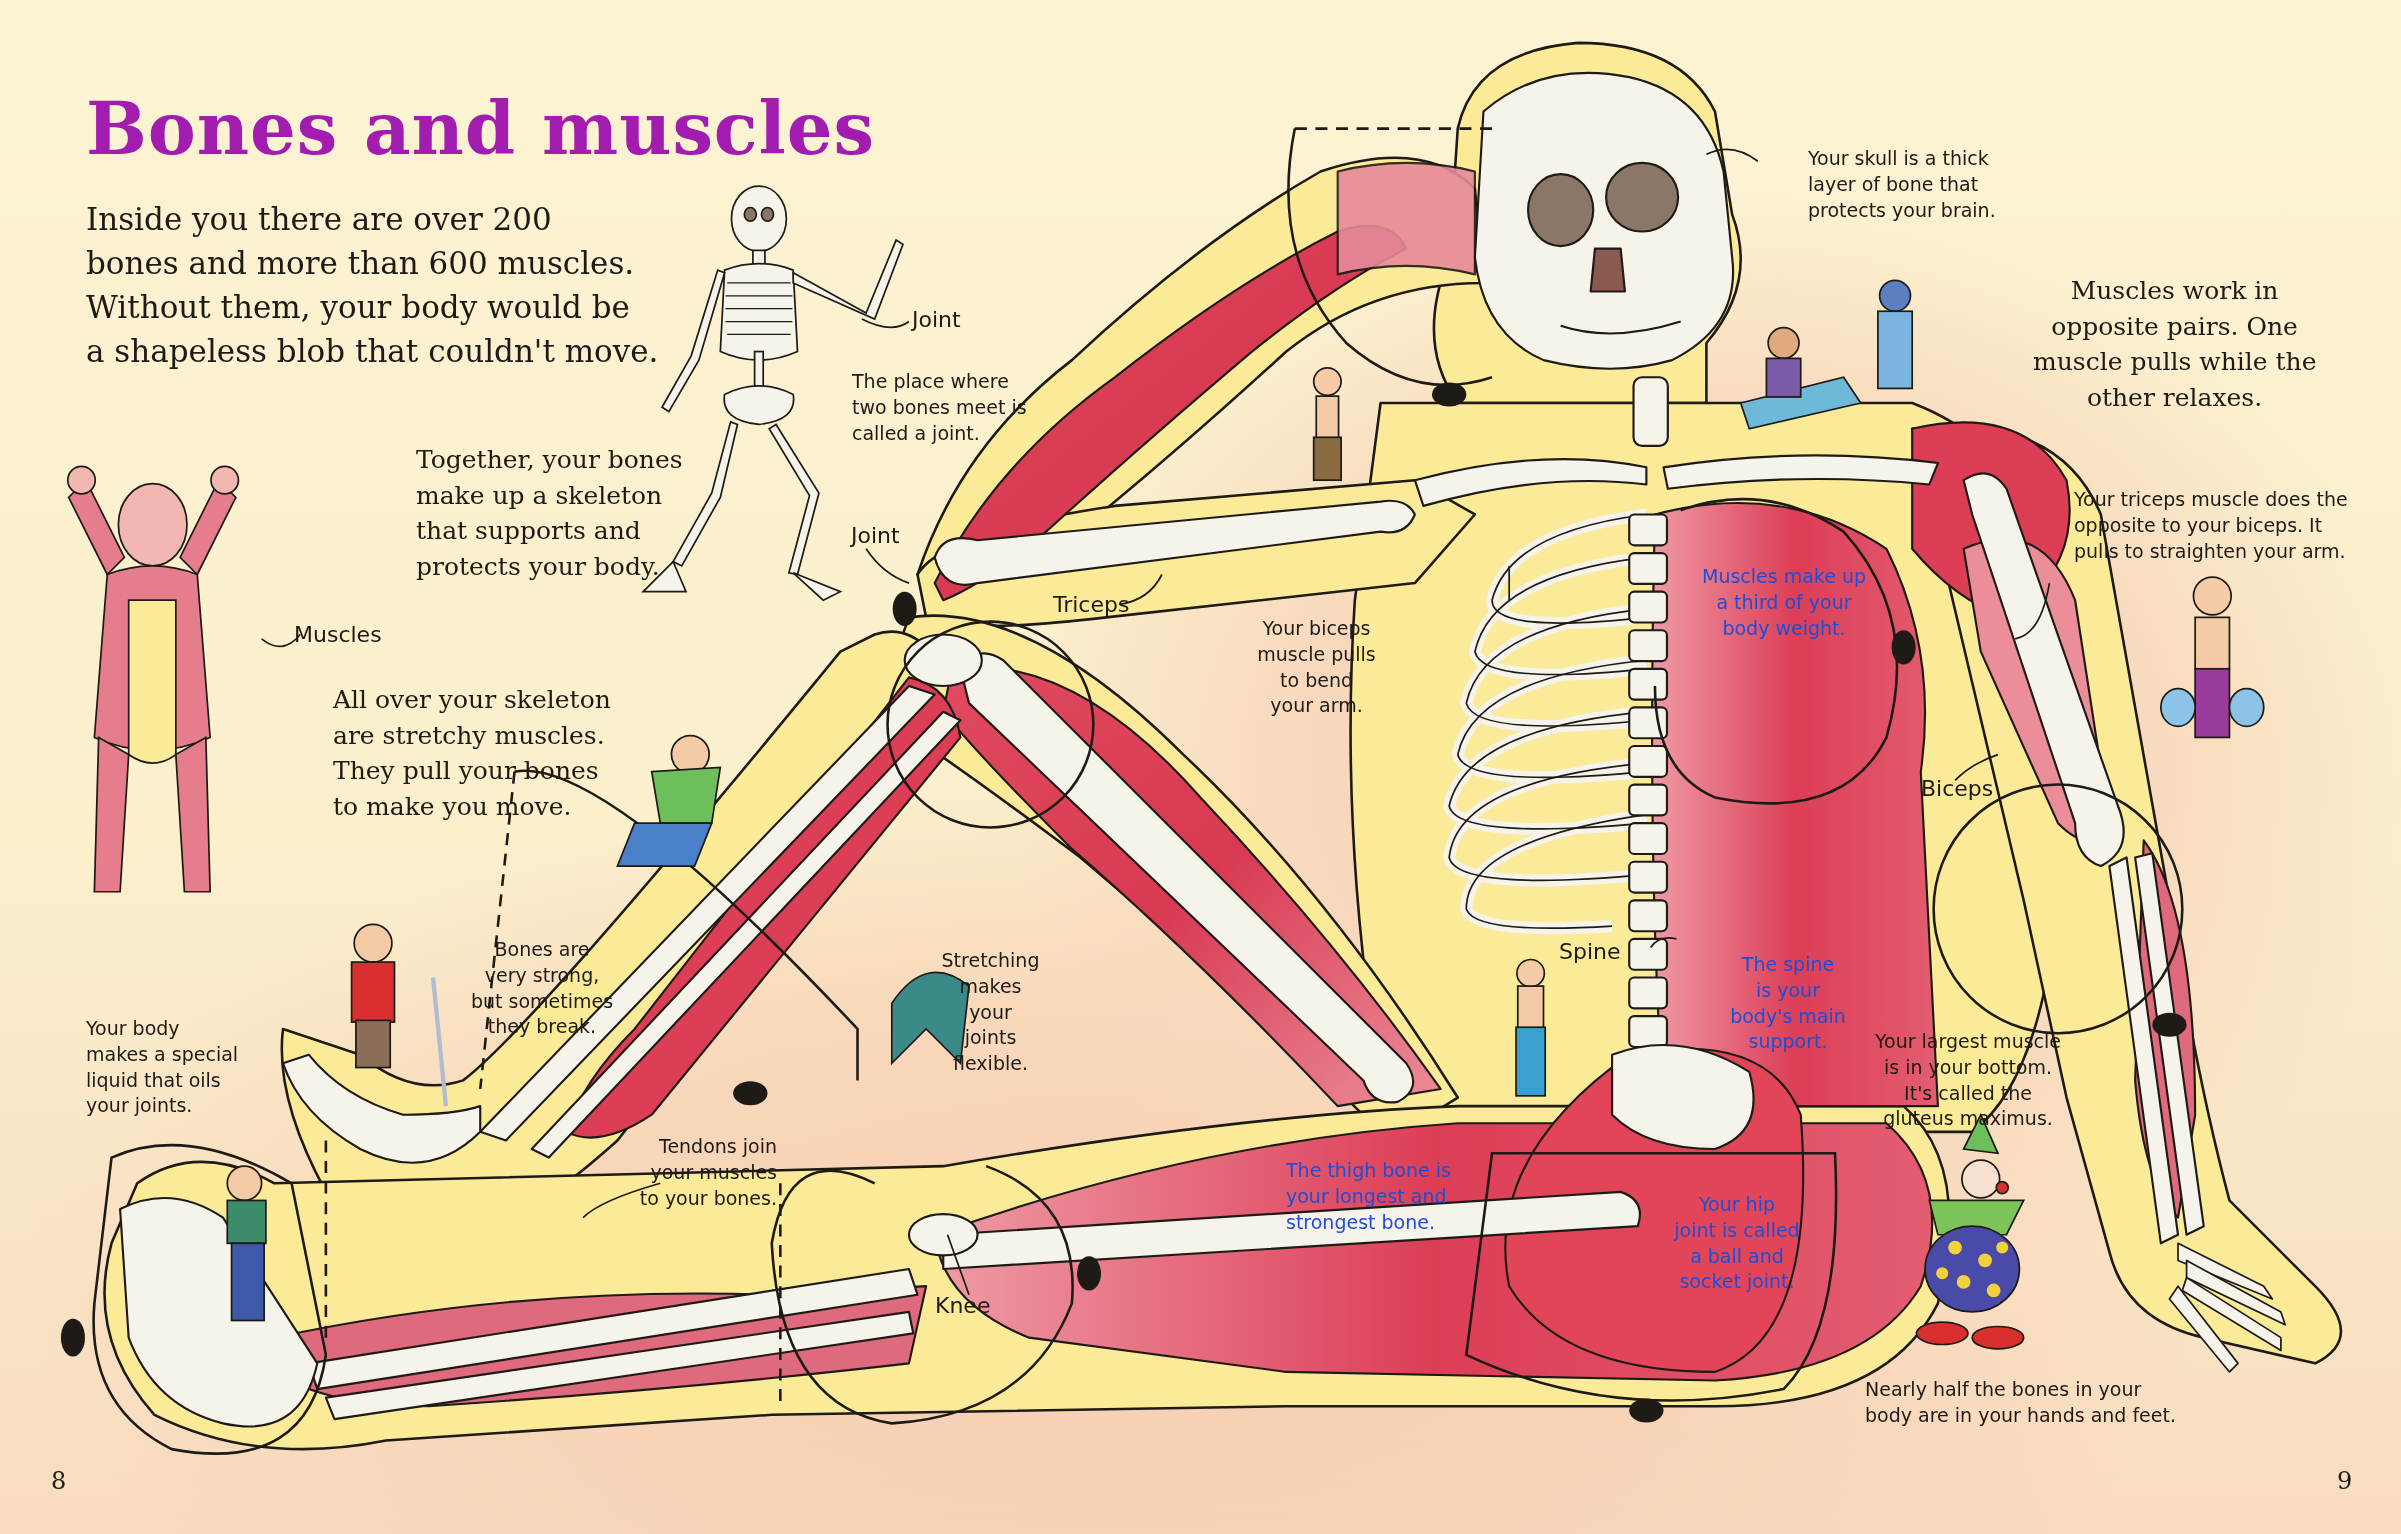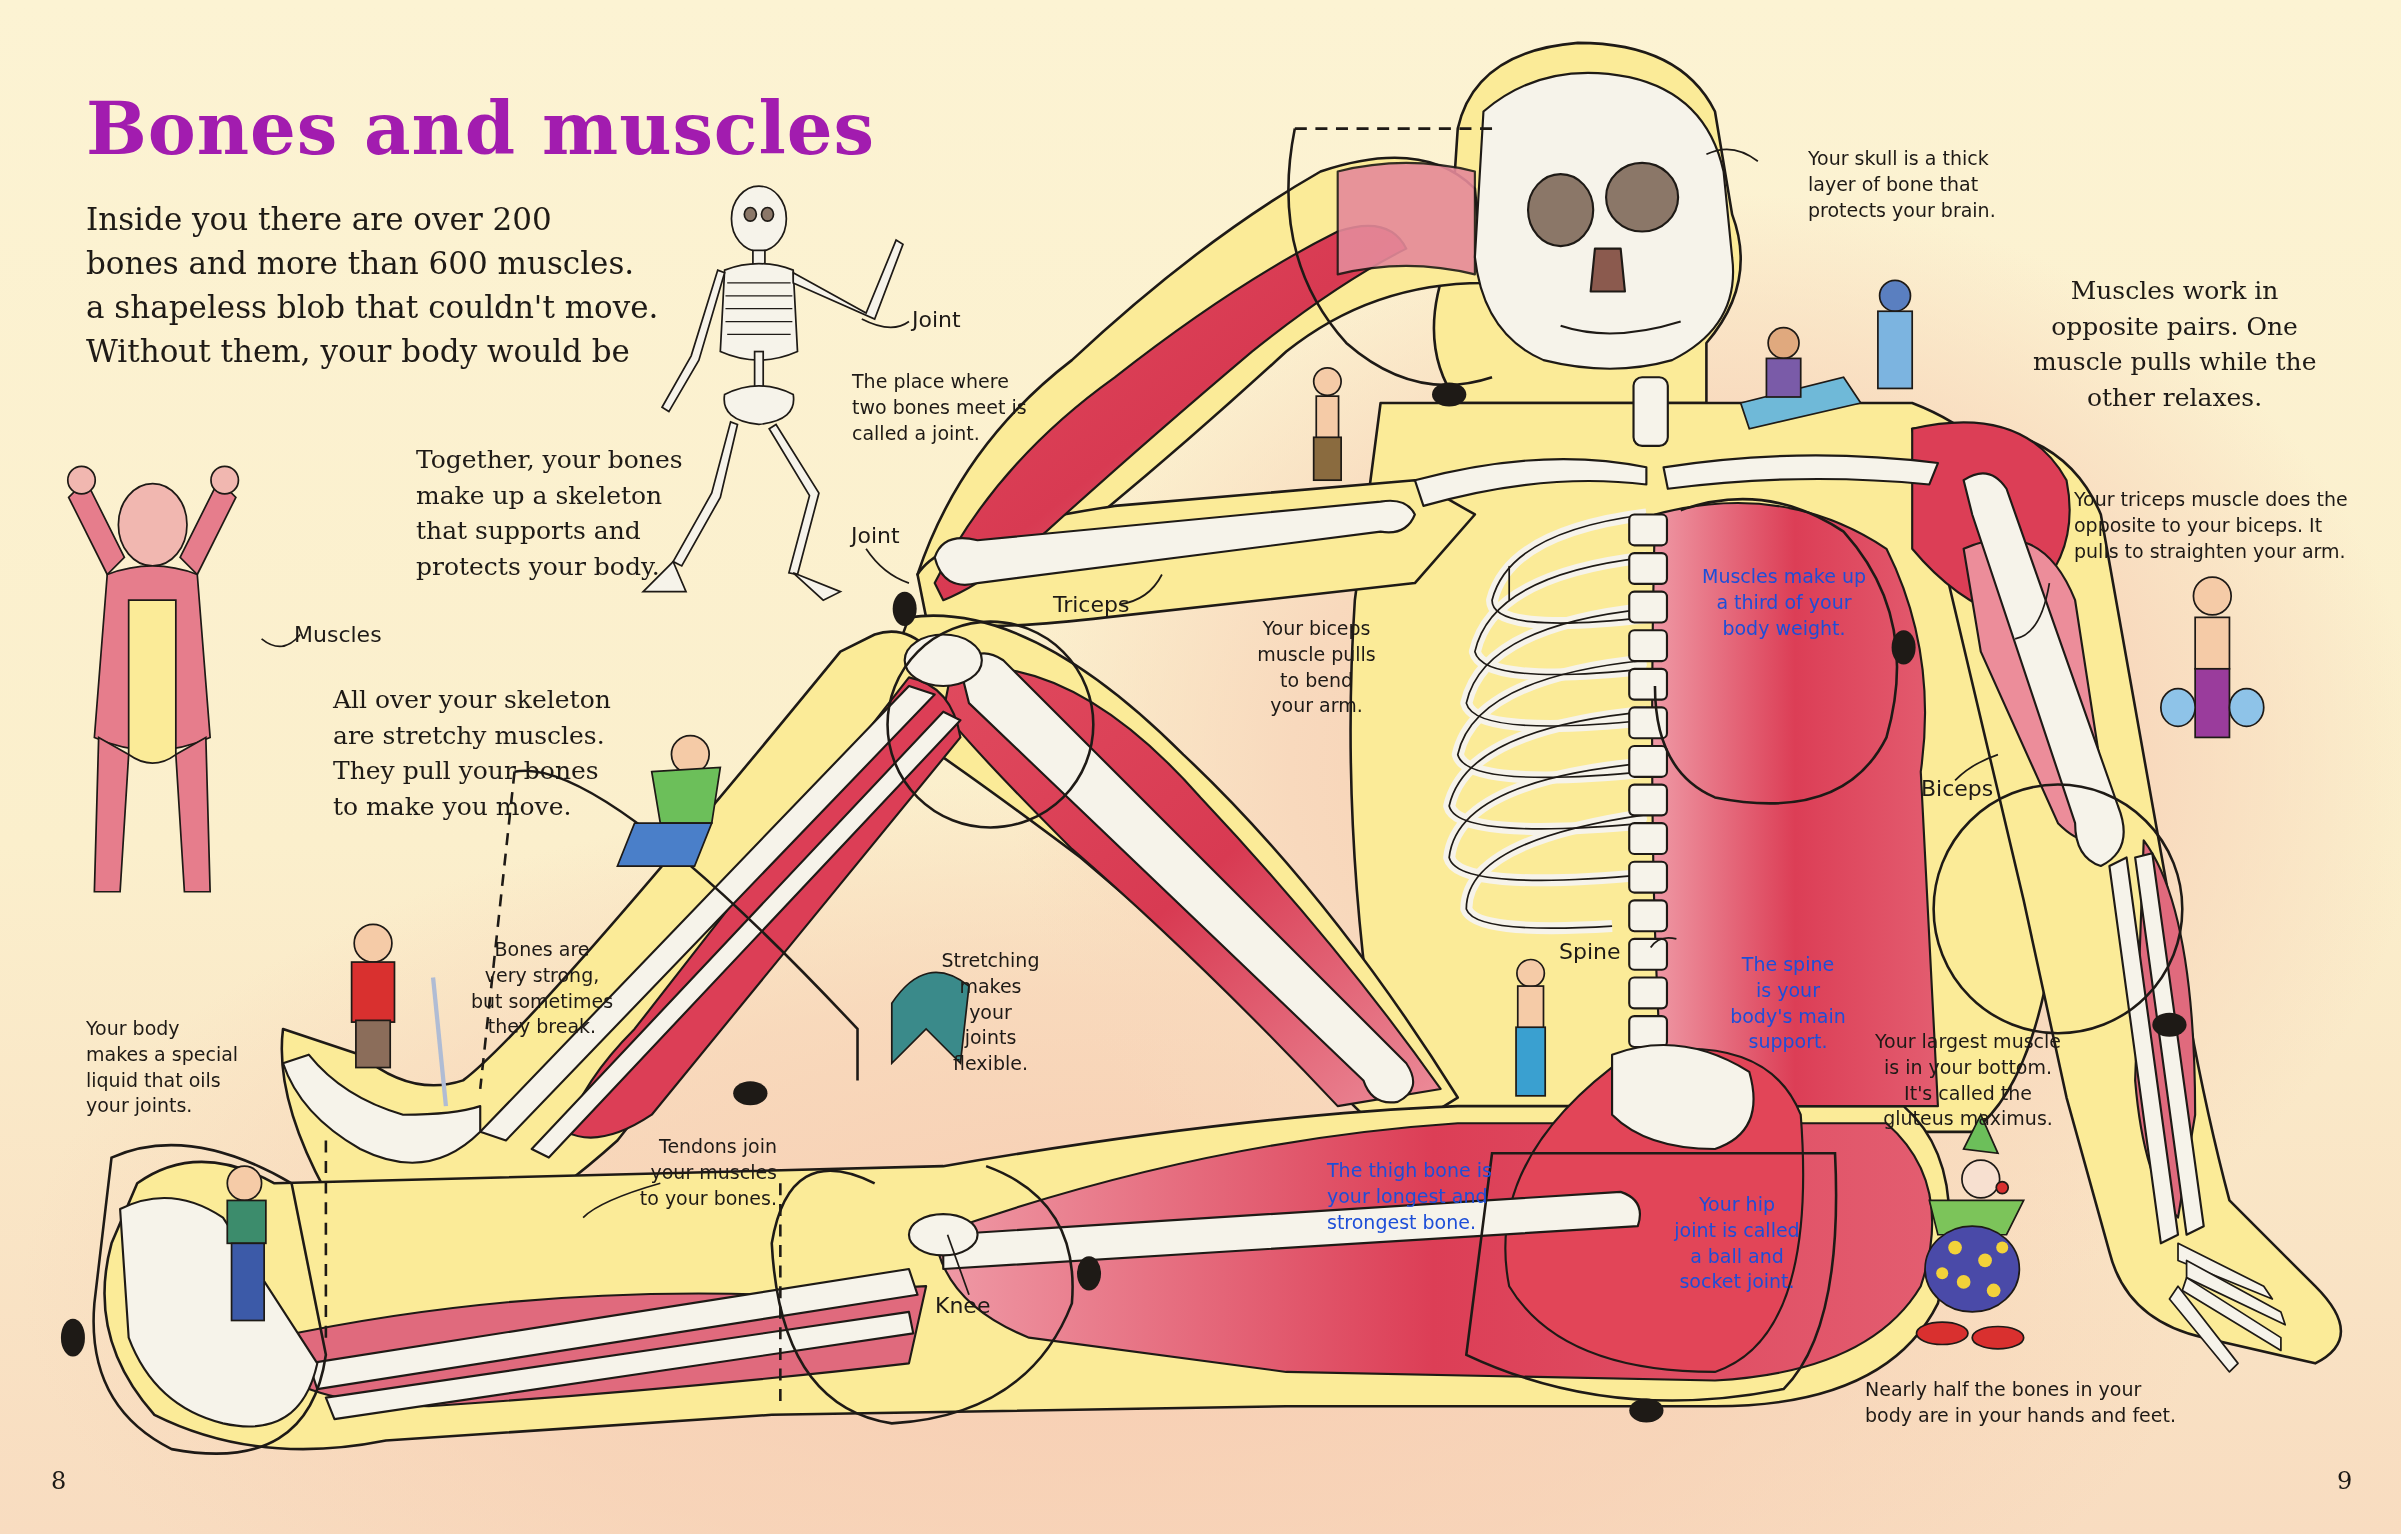--- a/index.html
+++ b/index.html
@@ -318,8 +318,8 @@
 <div class="text-block intro">
   <span class="line">Inside you there are over 200</span>
   <span class="line">bones and more than 600 muscles.</span>
+  <span class="line">Without them, your body would be</span>
   <span class="line">a shapeless blob that couldn't move.</span>
-  <span class="line">Without them, your body would be</span>
 </div>
 
 <div class="text-block body-text" style="left:416px; top:442px;">

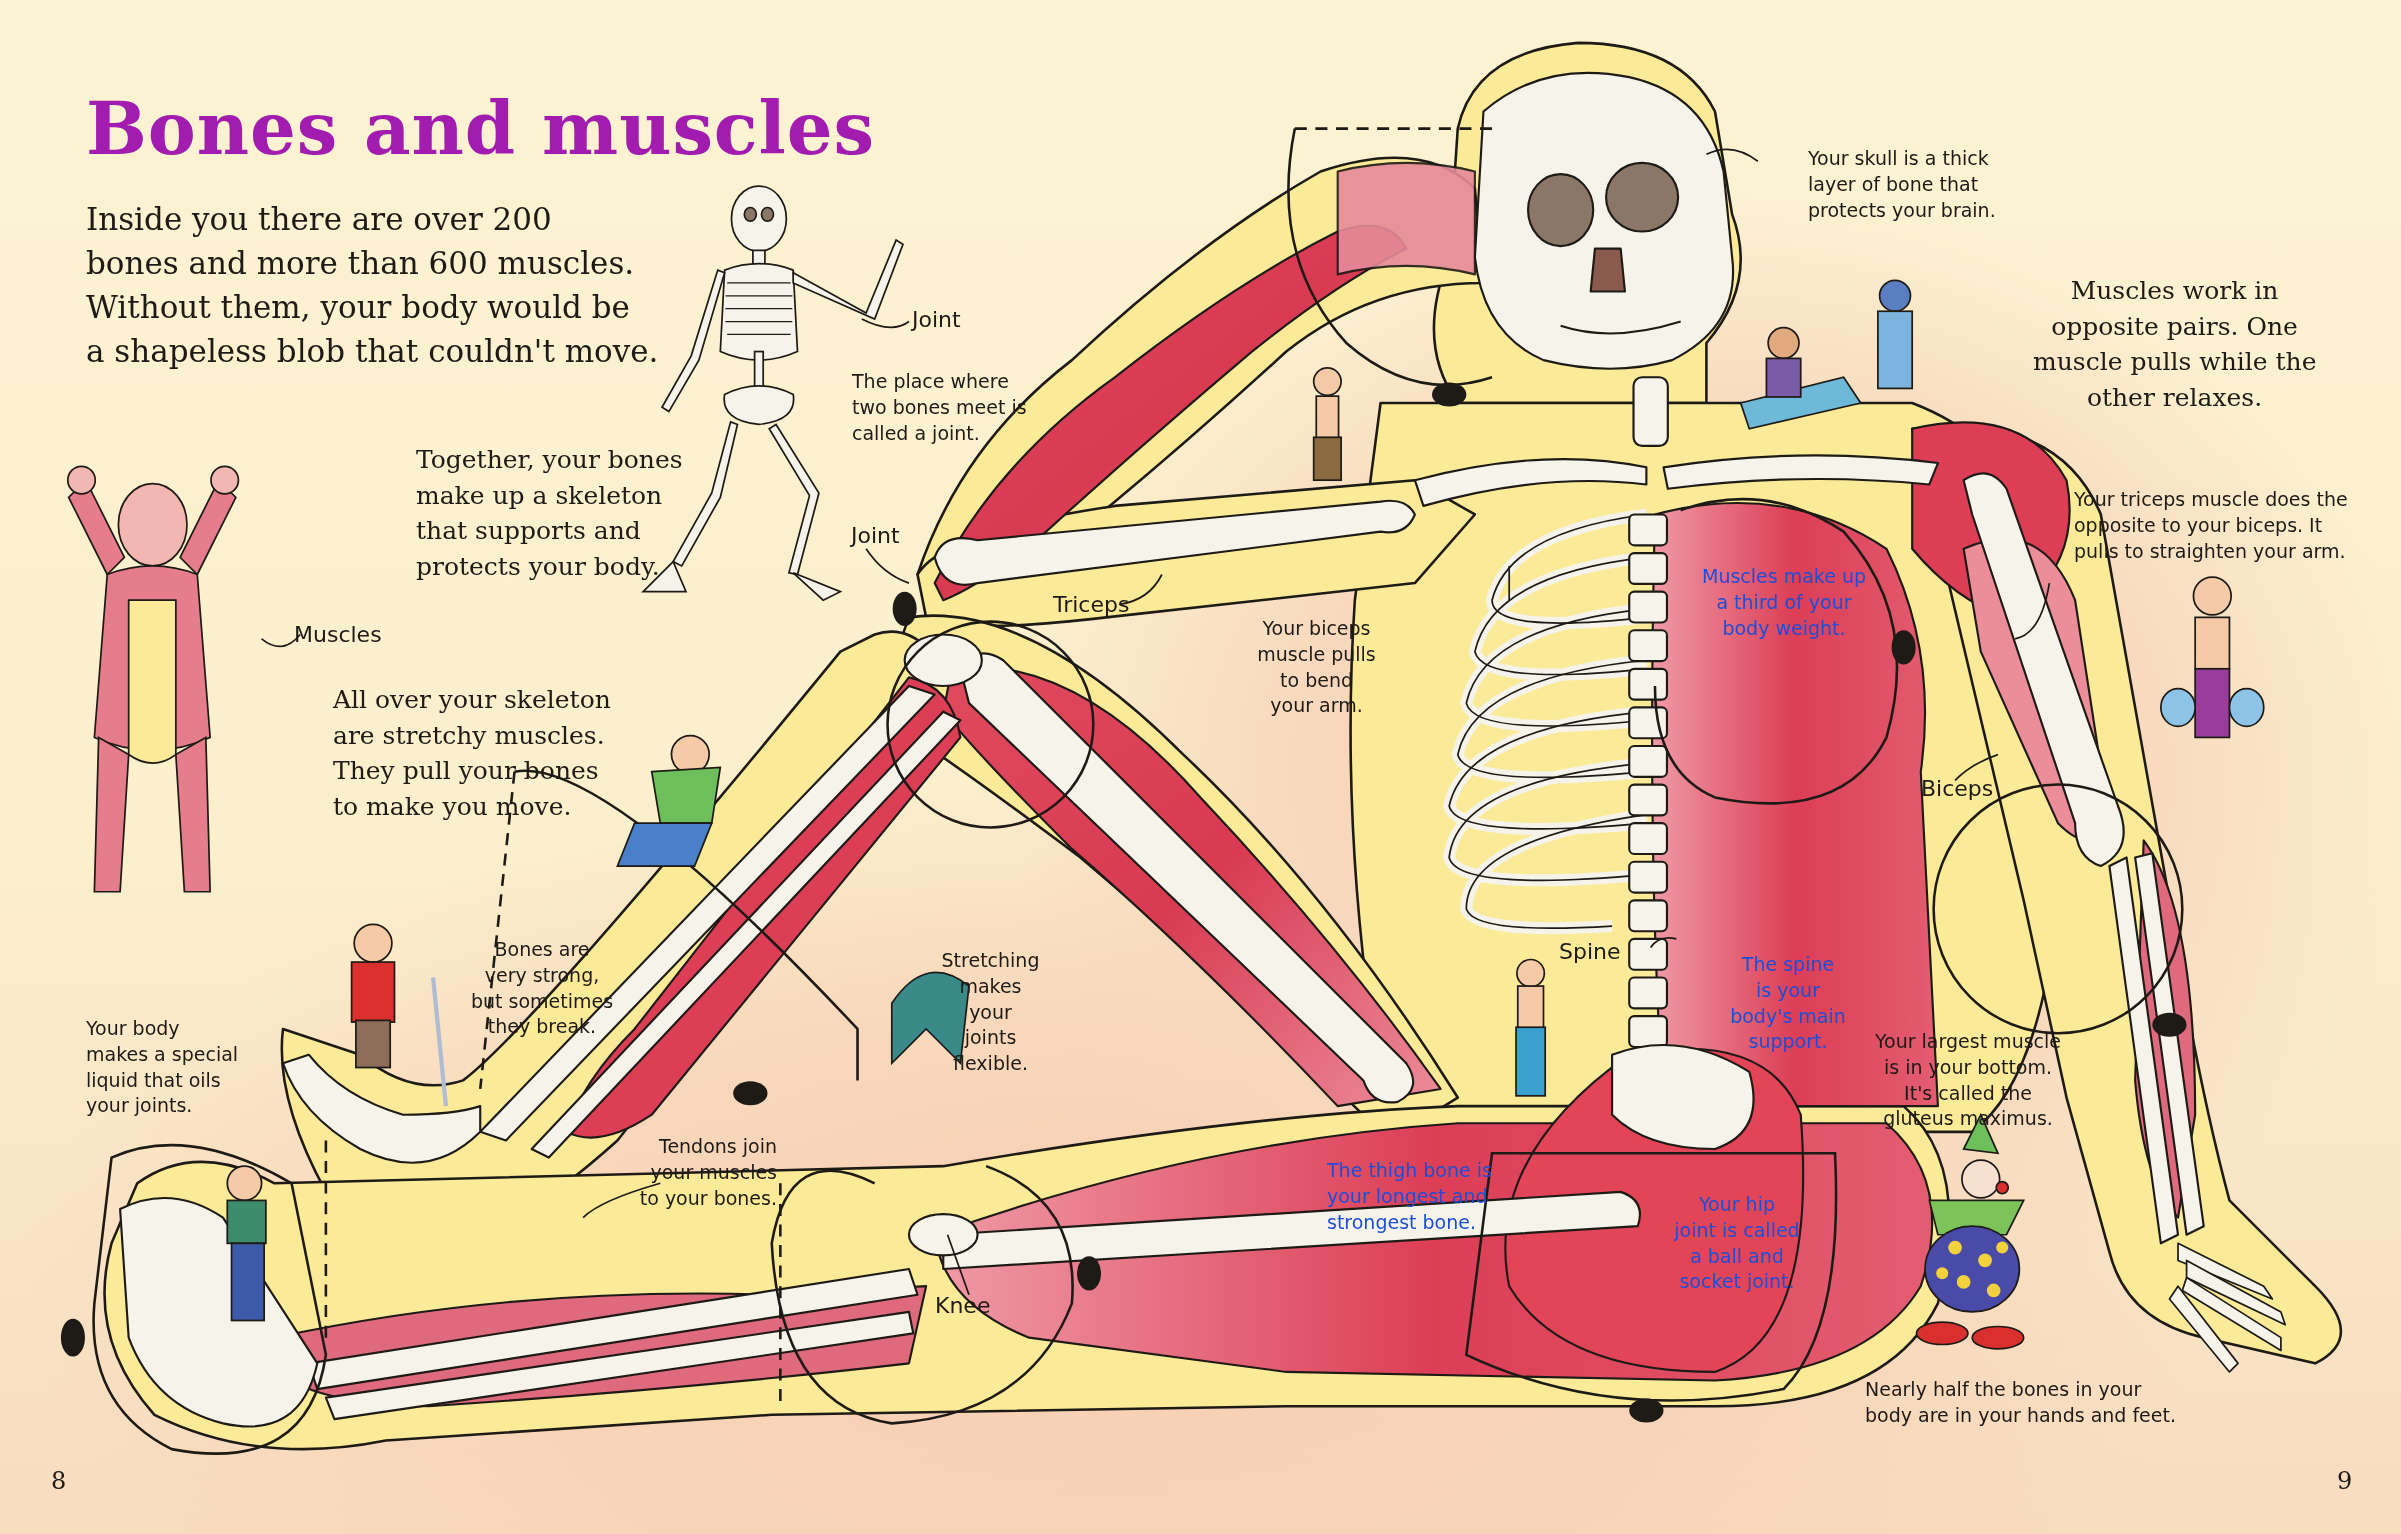--- a/index.html
+++ b/index.html
@@ -416,7 +416,7 @@
   <span class="line">gluteus maximus.</span>
 </div>
 
-<div class="text-block caption on-muscle" style="left:1286px; top:1158px;margin-left:41px;">
+<div class="text-block caption on-muscle" style="left:1286px; top:1158px;">
   <span class="line">The thigh bone is</span>
   <span class="line">your longest and</span>
   <span class="line">strongest bone.</span>

